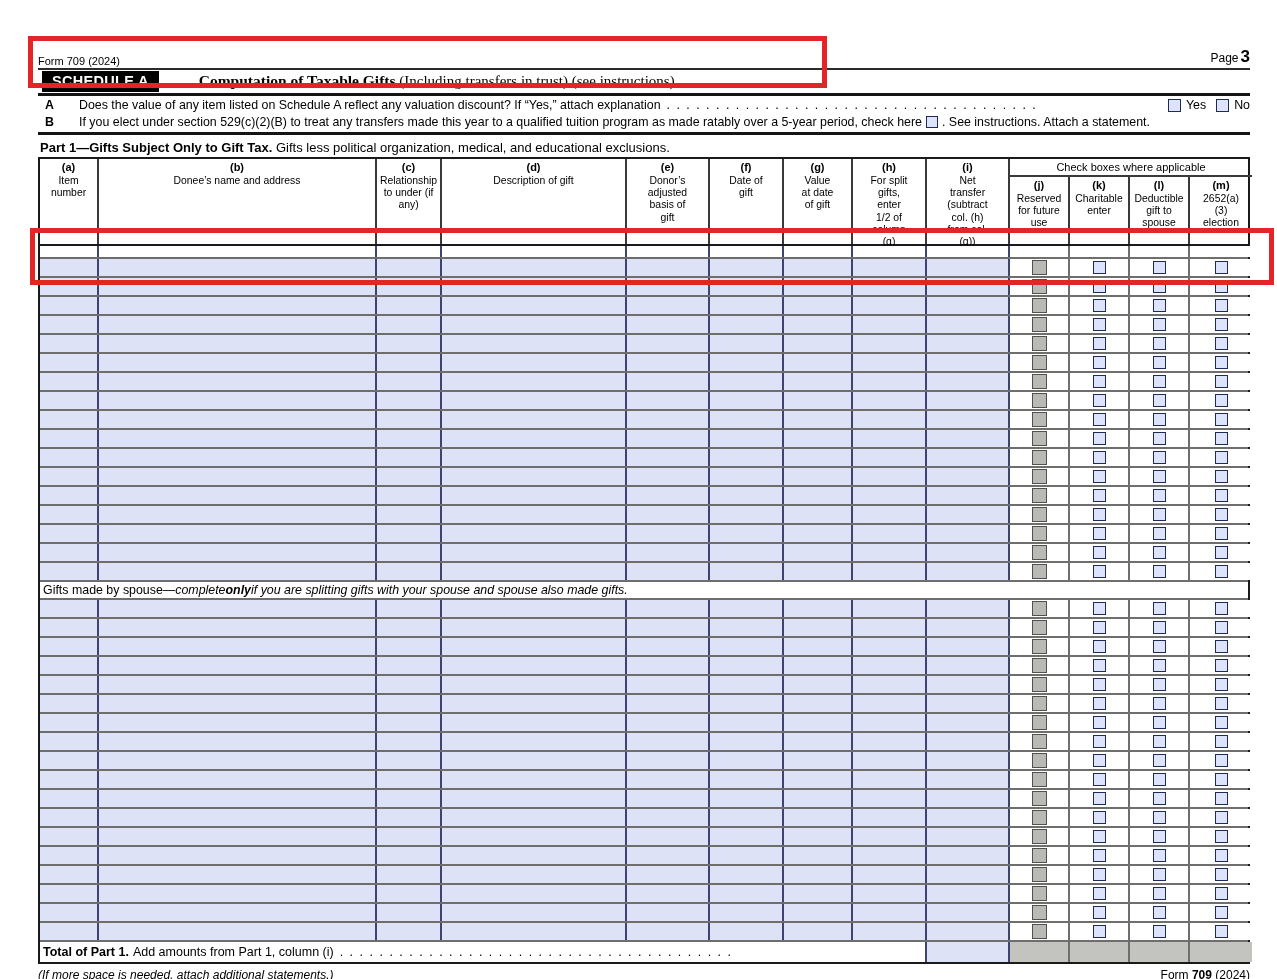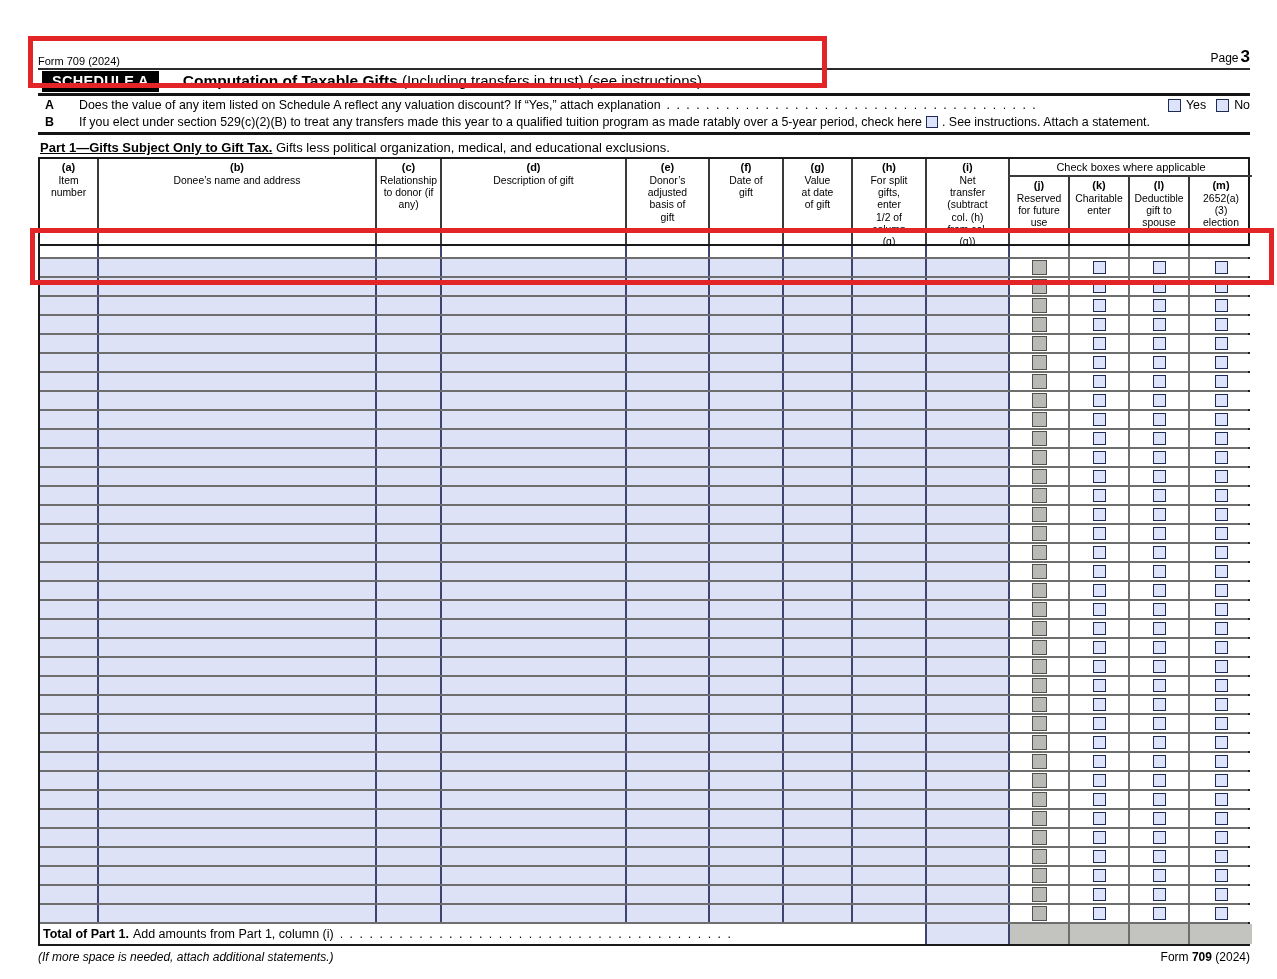--- a/index.html
+++ b/index.html
@@ -20,7 +20,7 @@
     border-bottom:3px solid #141414; padding:1px 0 2px 4px; }
   .badge { background:#000; color:#fff; font-weight:bold; font-size:14.5px;
     padding:2px 10px 3px; letter-spacing:.3px; }
-  .sched-title { margin-left:24px; font-size:15px; }
+  .sched-title { margin-left:40px; font-size:15px;font-family:Liberation Serif, serif; }
   .sched-title .tb { font-weight:bold; font-size:15.5px; }
 
   .qline { height:18px; display:flex; align-items:center; font-size:12.4px; white-space:nowrap; }

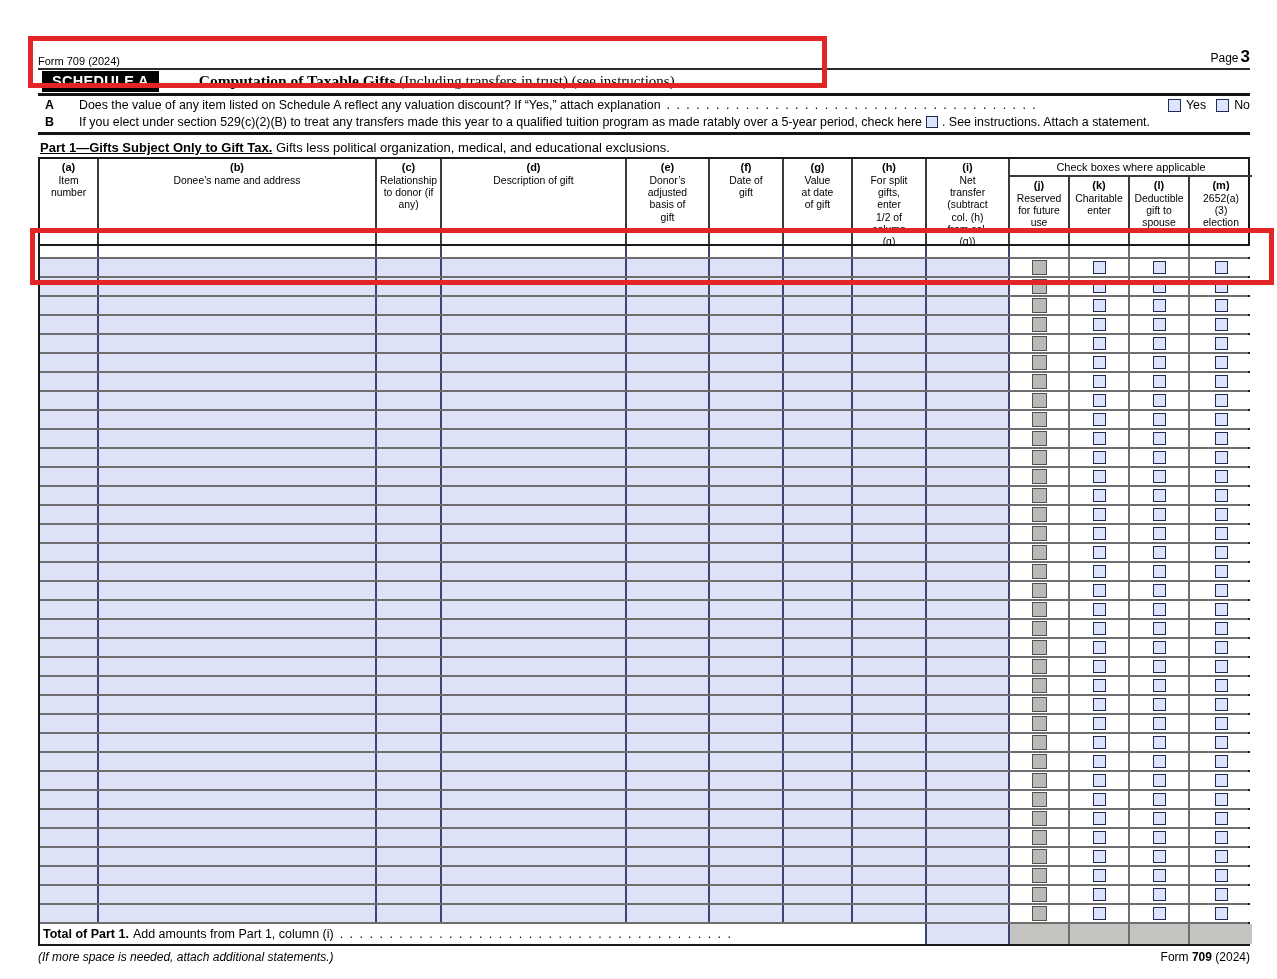--- a/index.html
+++ b/index.html
@@ -34,7 +34,7 @@
   .b-box { width:12px; height:12px; margin:0 4px; vertical-align:-2px; }
 
   .part1-heading { height:22px; font-size:13px; padding:5px 0 0 2px; white-space:nowrap; }
-  .part1-heading .ph-b { font-weight:bold;text-decoration:underline; }
+  .part1-heading .ph-b { font-weight:bold; }
 
   
   .gift-table { border:2px solid #1a1a1a; }

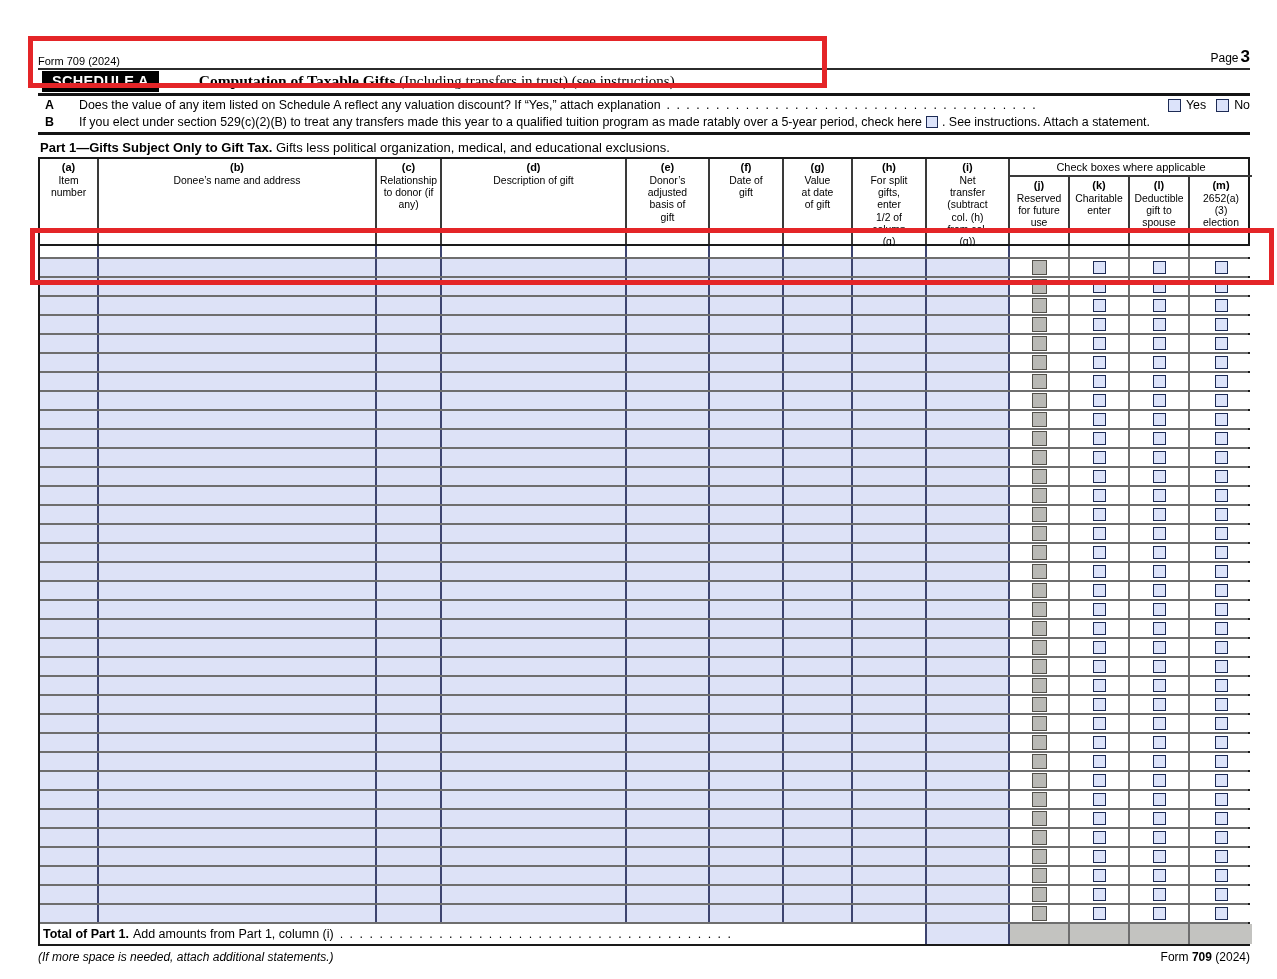--- a/index.html
+++ b/index.html
@@ -139,7 +139,7 @@
           </div>
           <div class="th" style="grid-area: 1 / 3 / 3;">
             <div class="ck">(c)</div>
-            <div class="cl">Relationship to donor (if any)</div>
+            <div class="cl">Relationship to under (if any)</div>
           </div>
           <div class="th" style="grid-area: 1 / 4 / 3;">
             <div class="ck">(d)</div>

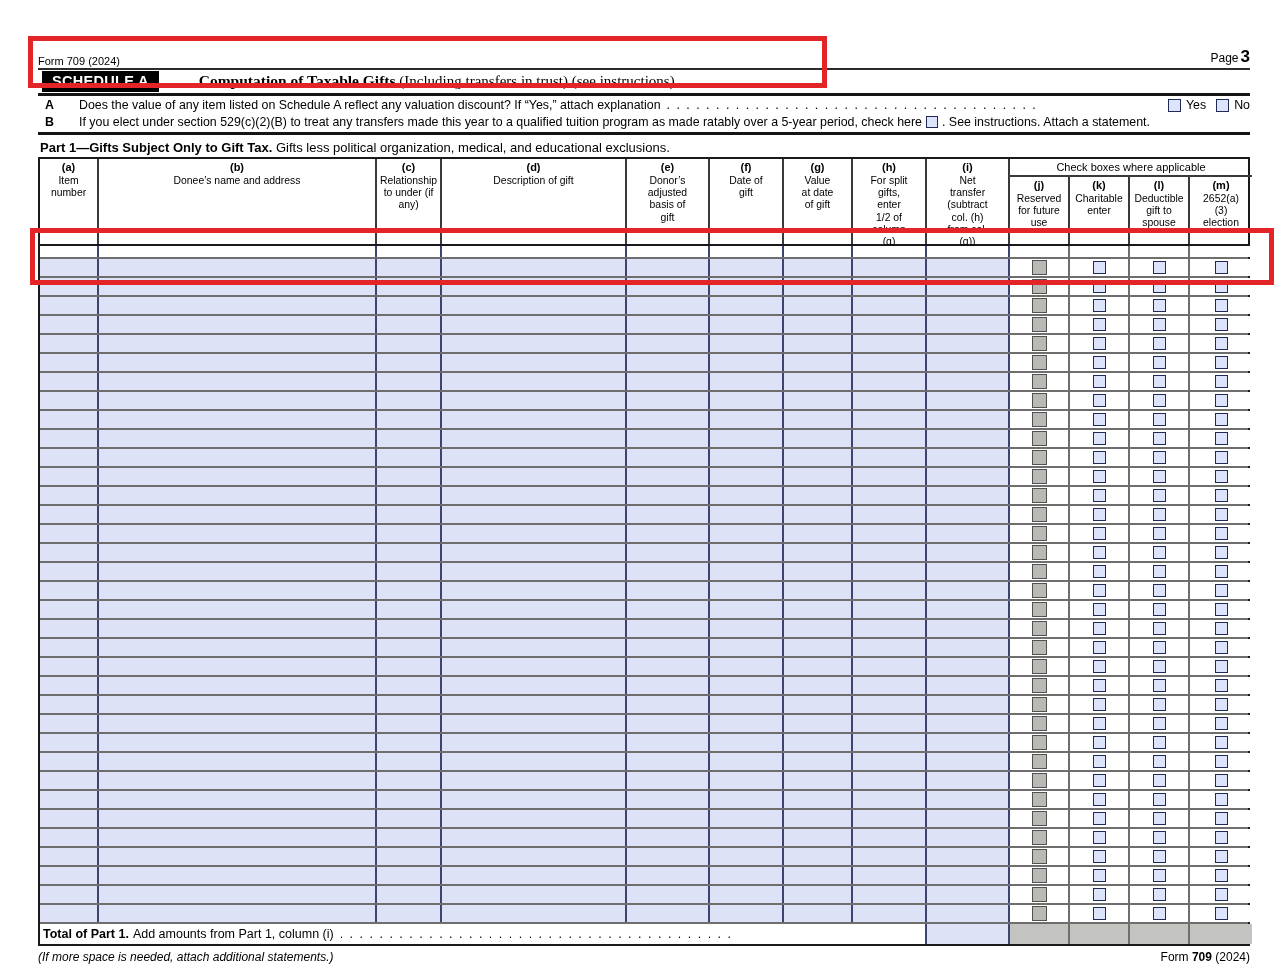--- a/index.html
+++ b/index.html
@@ -589,6 +589,12 @@
               <span class="box blue"></span>
             </div>
           </div>
+          <div class="tr spouse">
+          <span>Gifts made by spouse—</span>
+            <span class="it">complete </span>
+            <span class="itb">only</span>
+            <span class="it"> if you are splitting gifts with your spouse and spouse also made gifts.</span>
+        </div>
         <div class="tr data">
             <div class="td lav"></div>
             <div class="td lav"></div>

